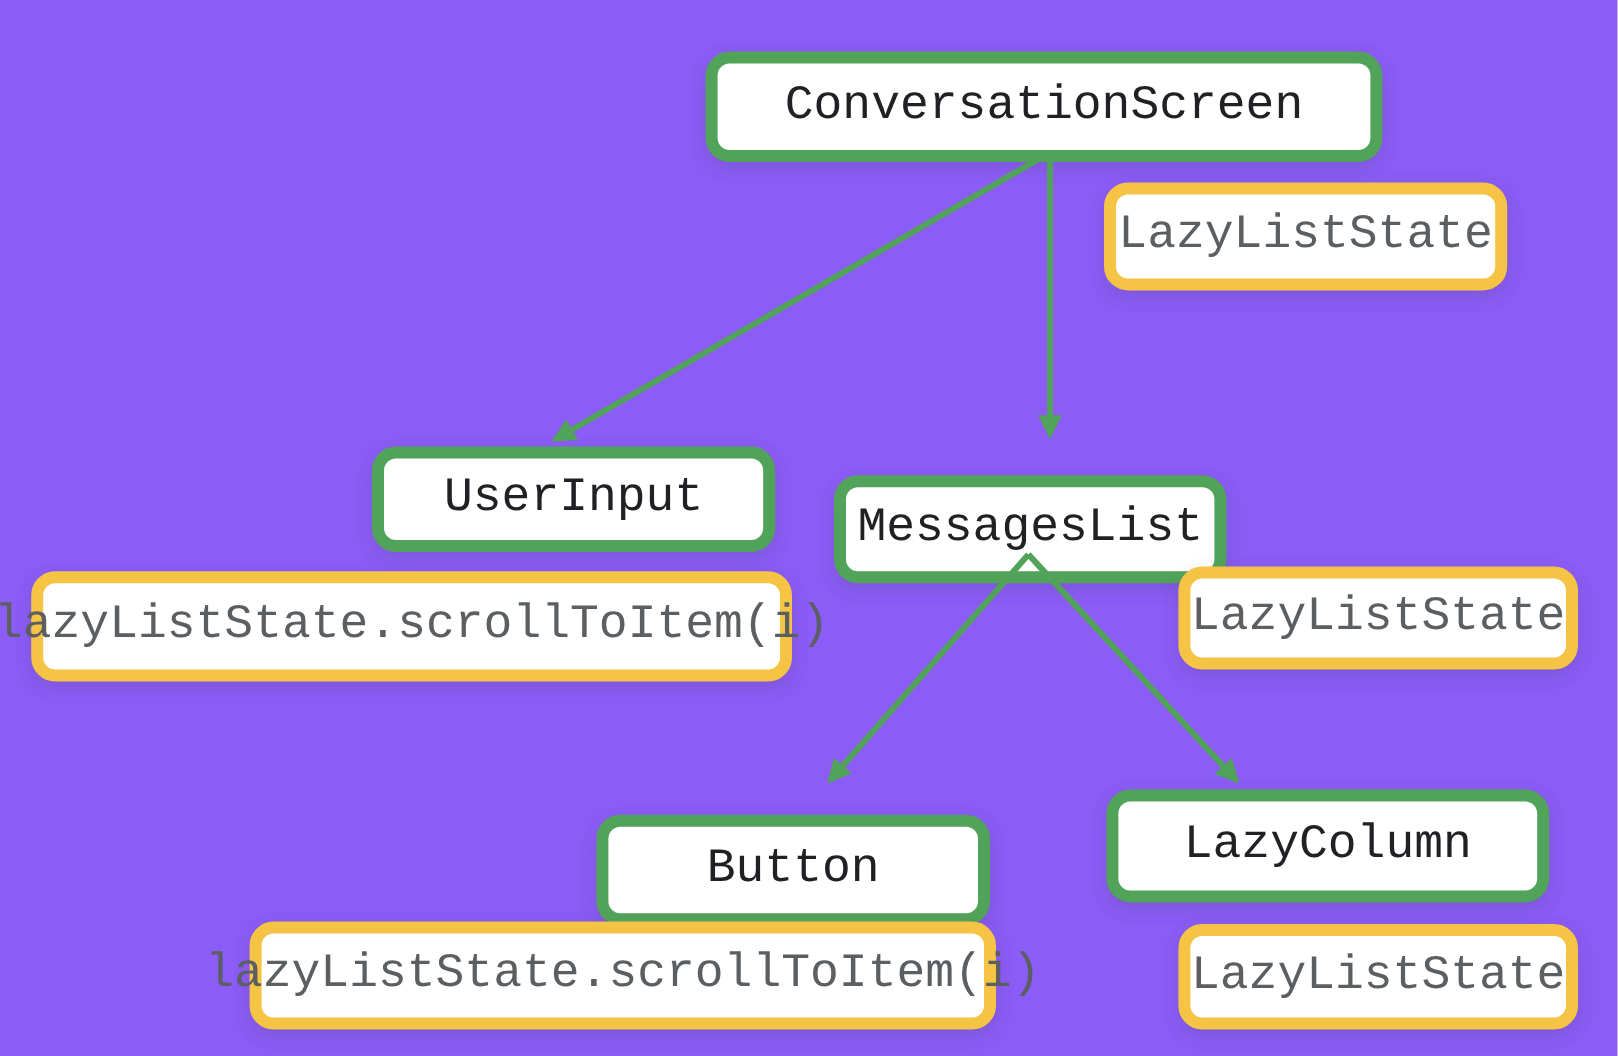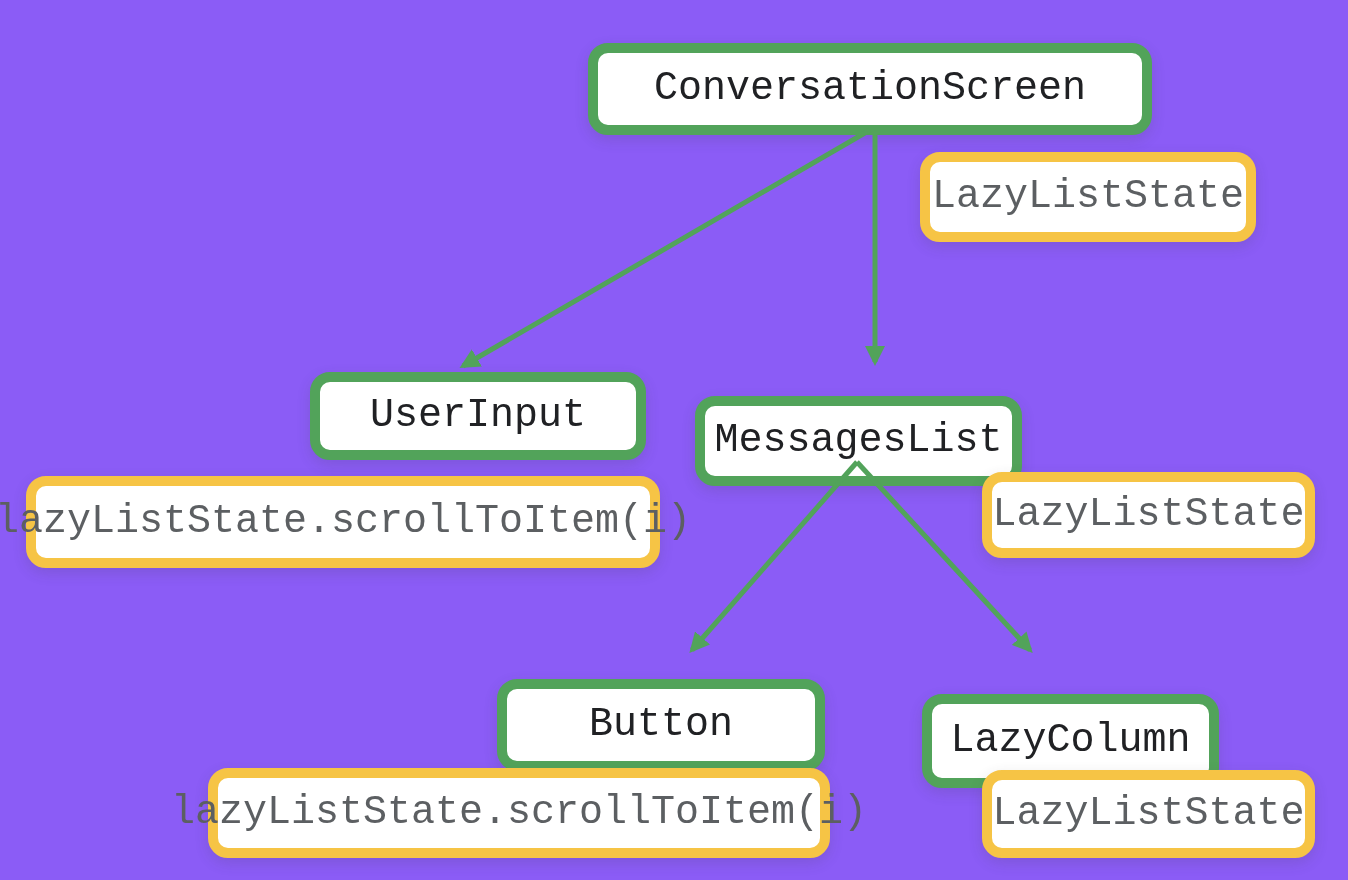--- a/index.html
+++ b/index.html
@@ -65,7 +65,7 @@
     <span class="label">Button</span>
   </div>
 
-  <div class="node" style="left:922px; top:658px; width:297px; height:94px;margin-top:36px;">
+  <div class="node" style="left:922px; top:658px; width:369px; height:94px;">
     <span class="label">LazyColumn</span>
   </div>
 

